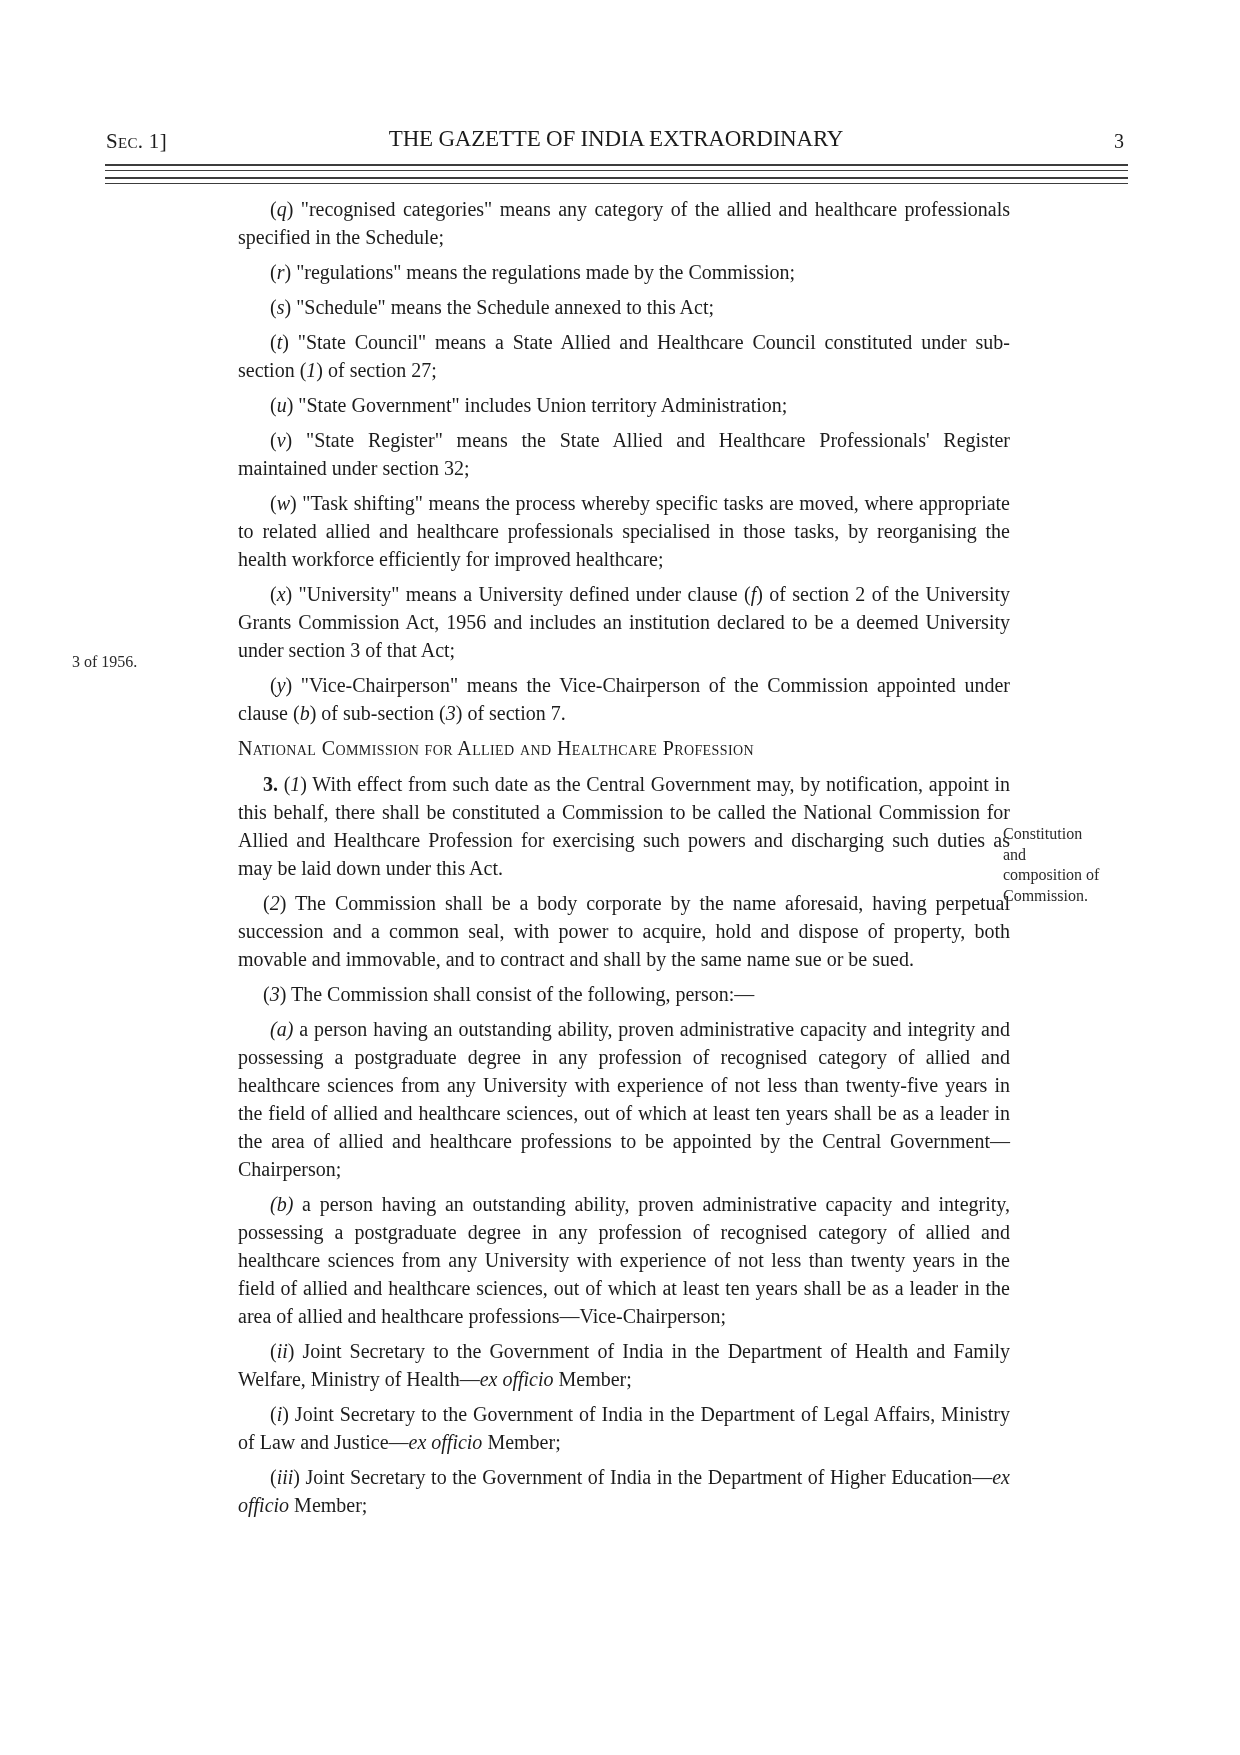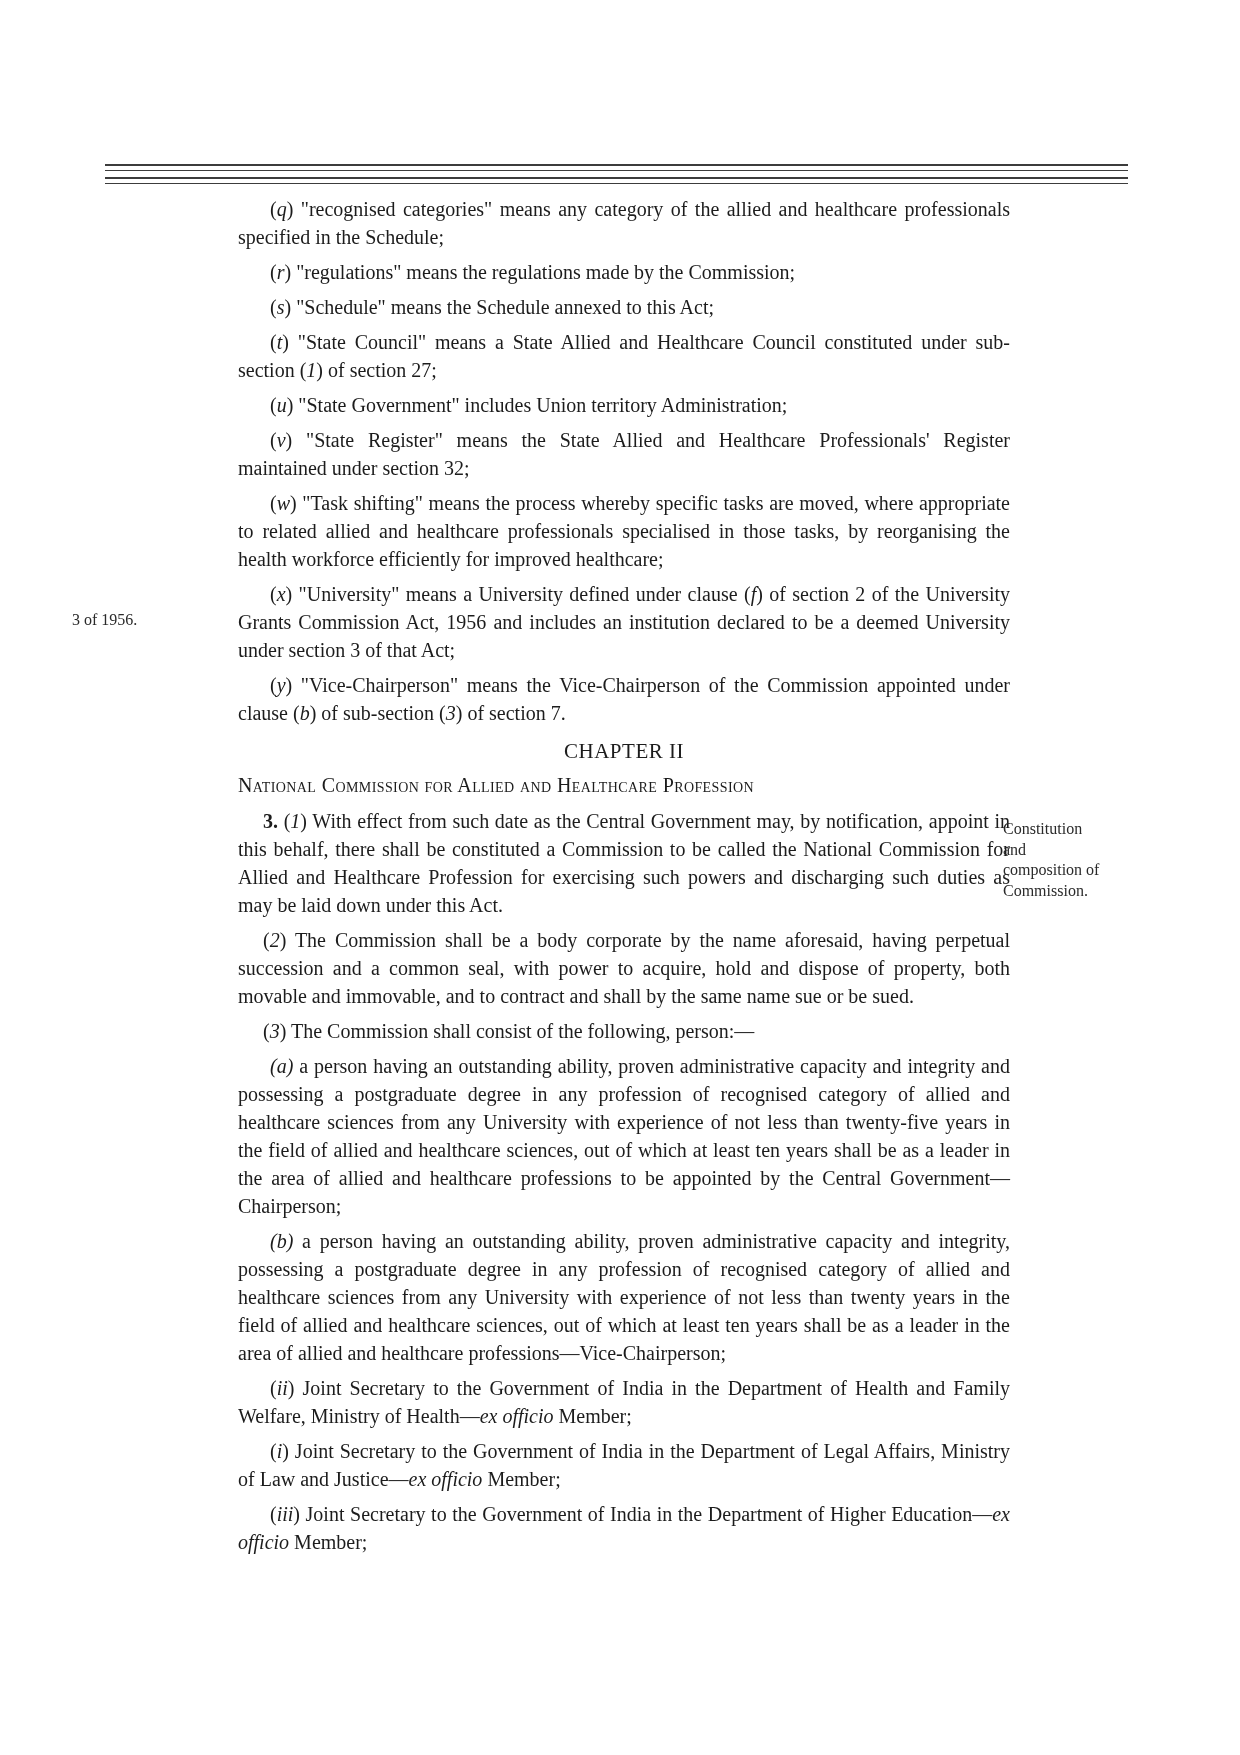--- a/index.html
+++ b/index.html
@@ -67,6 +67,11 @@
 
 <div class="page">
 
+  <div class="header">
+    <span class="sec">Sec. 1]</span>
+    <div class="title">THE GAZETTE OF INDIA EXTRAORDINARY</div>
+    <span class="pagenum">3</span>
+  </div>
   <div class="rule rule-a"></div>
   <div class="rule rule-b"></div>
 

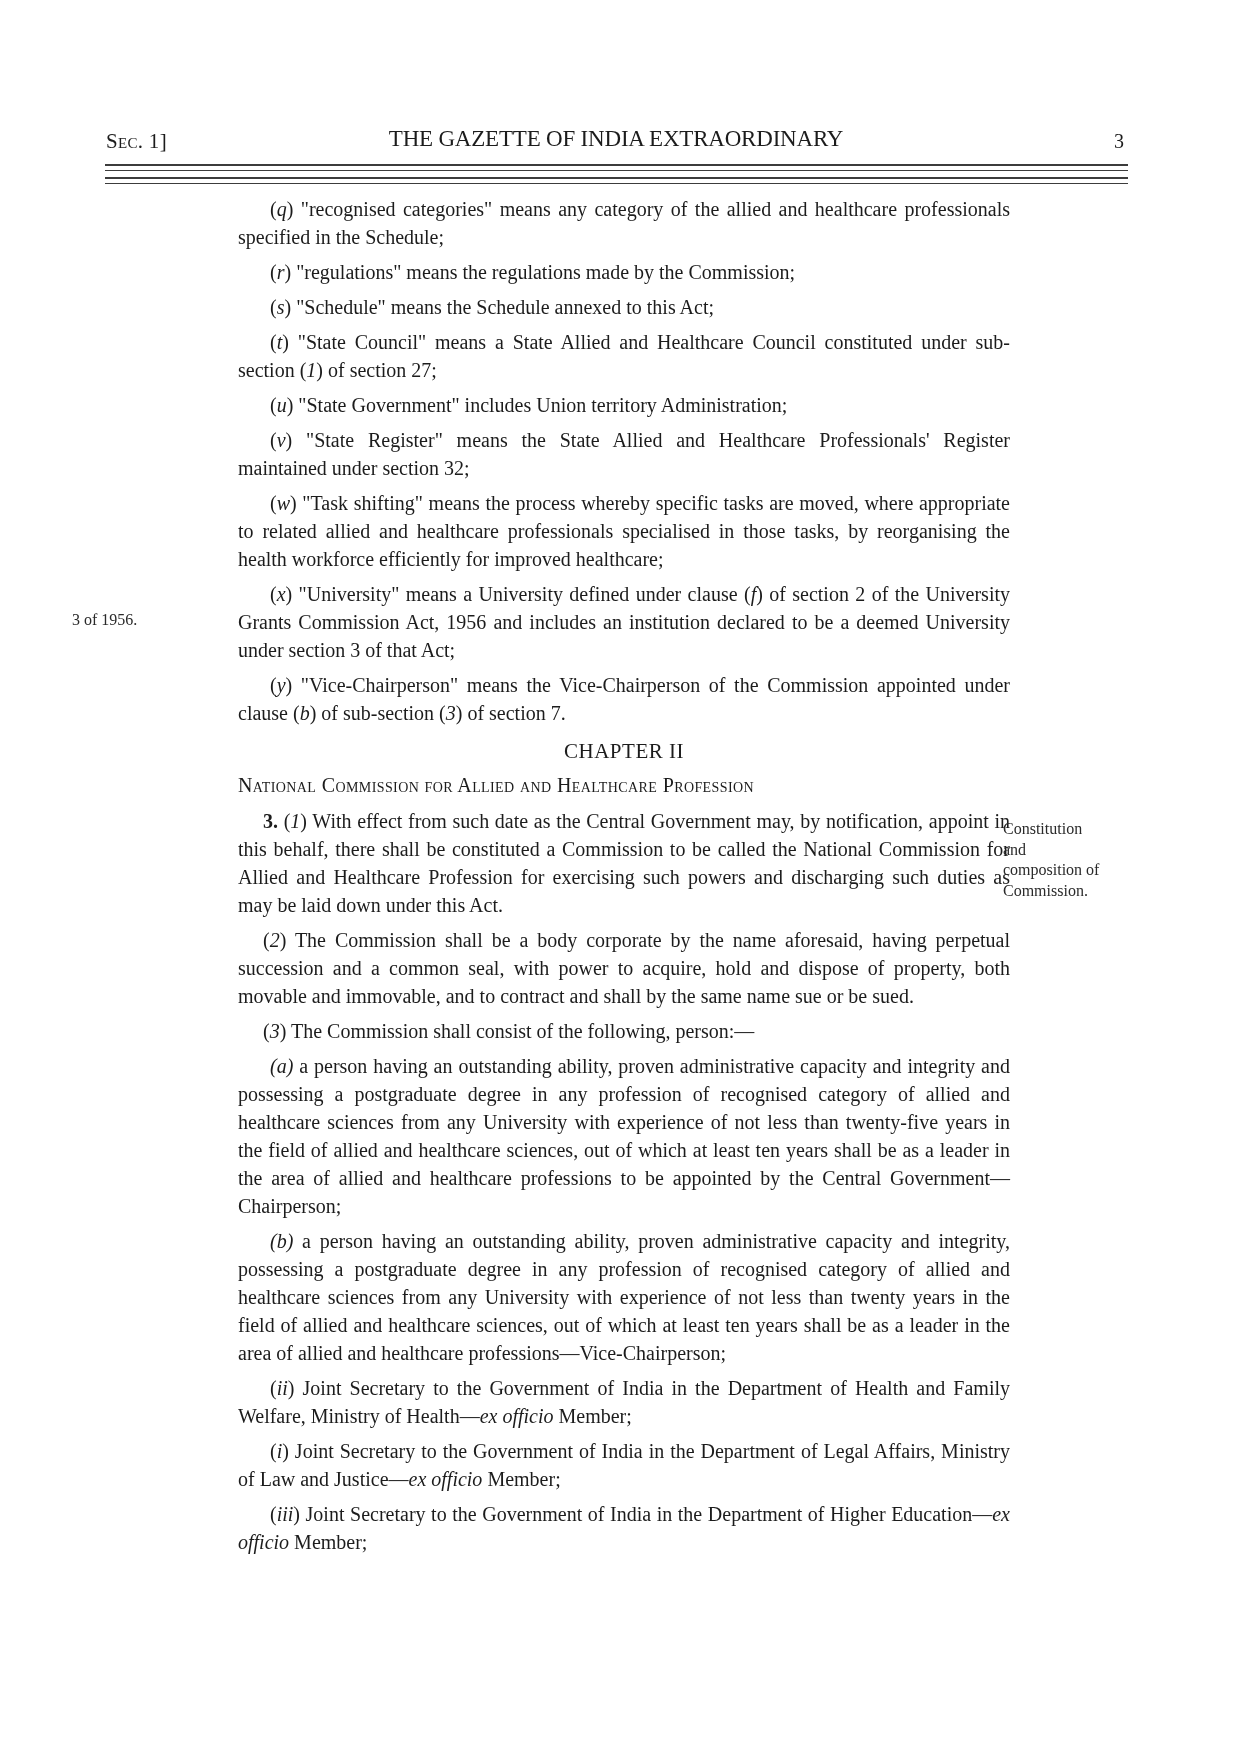--- a/index.html
+++ b/index.html
@@ -57,7 +57,7 @@
     position: absolute;
     font-size: 16px; line-height: 20.5px;
     text-align: left; text-indent: 0;
-    color: #2a2a2a; font-style: normal; font-weight: normal;
+    color: #2a2a2a; font-style: normal; font-weight: normal; margin-top: 42px;
   }
   .note-left  { left: -166px; top: 30px; width: 92px; }
   .note-right { left: 765px;  top: 12px;  width: 100px; }

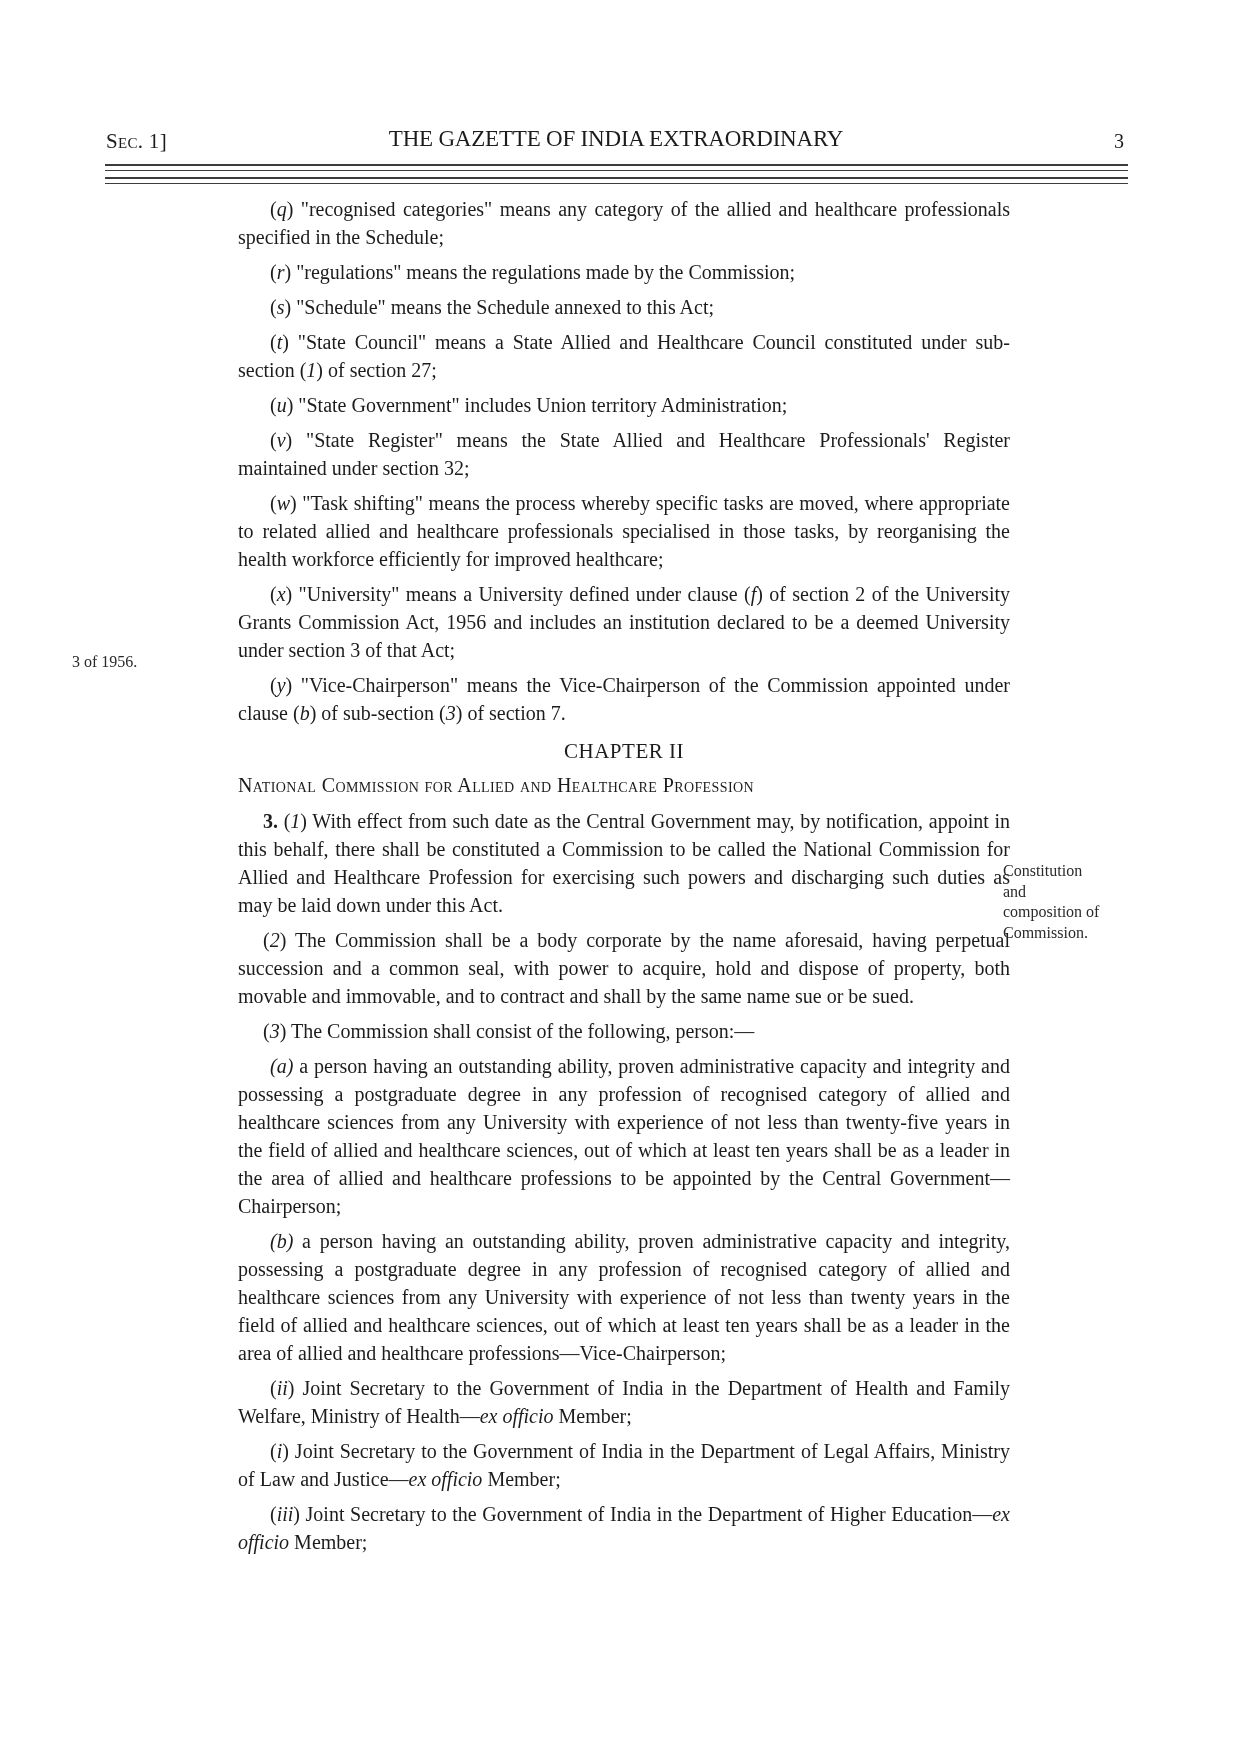--- a/index.html
+++ b/index.html
@@ -89,7 +89,6 @@
     </p>
     <p class="clause"><span>(</span><span class="it">y</span><span>) "Vice-Chairperson" means the Vice-Chairperson of the Commission appointed under clause (</span><span class="it">b</span><span>) of sub-section (</span><span class="it">3</span><span>) of section 7.</span></p>
 
-    <h2 class="chapter-head">CHAPTER II</h2>
     <h3 class="chapter-sub">National Commission for Allied and Healthcare Profession</h3>
 
     <p class="para rel">

